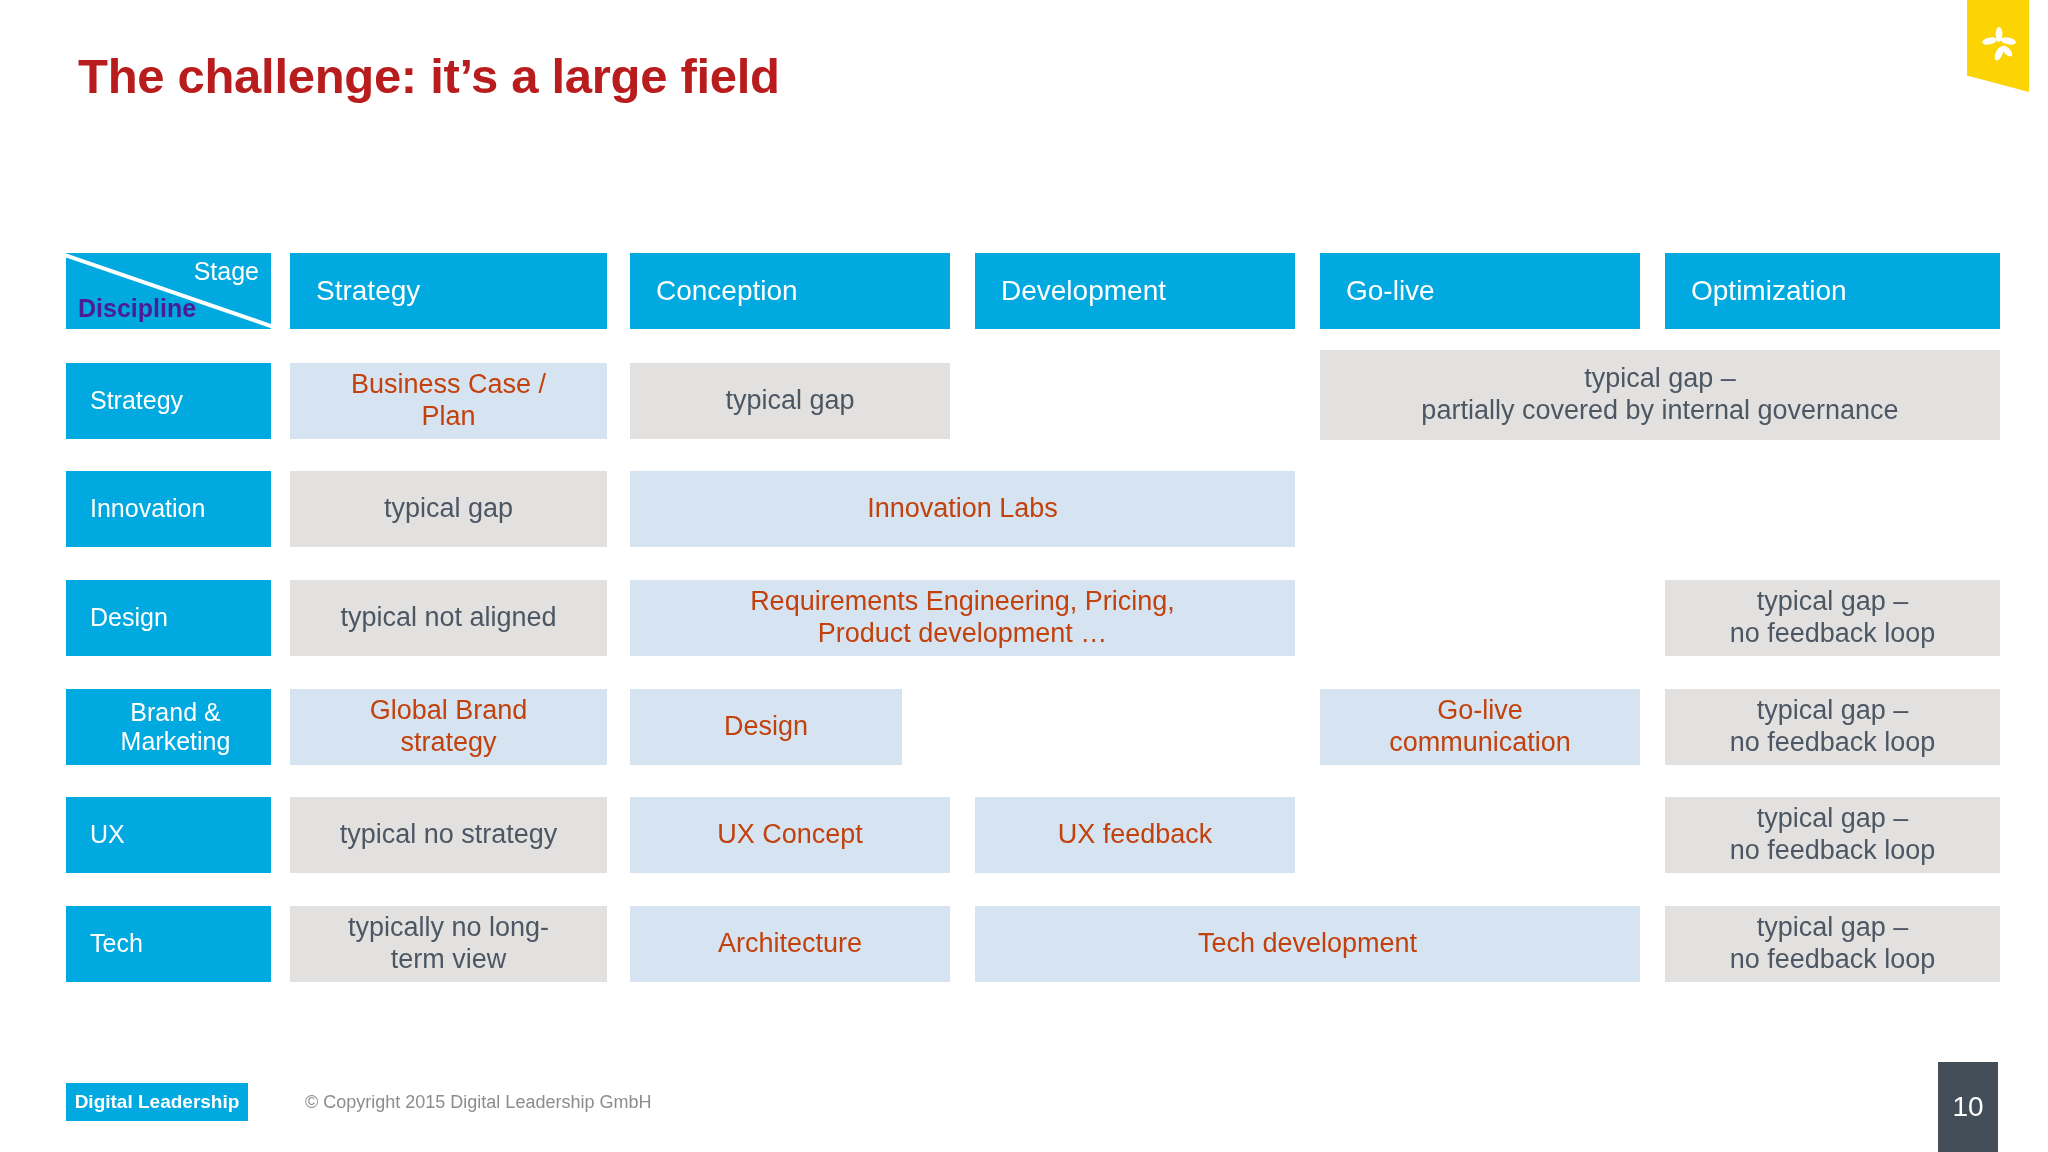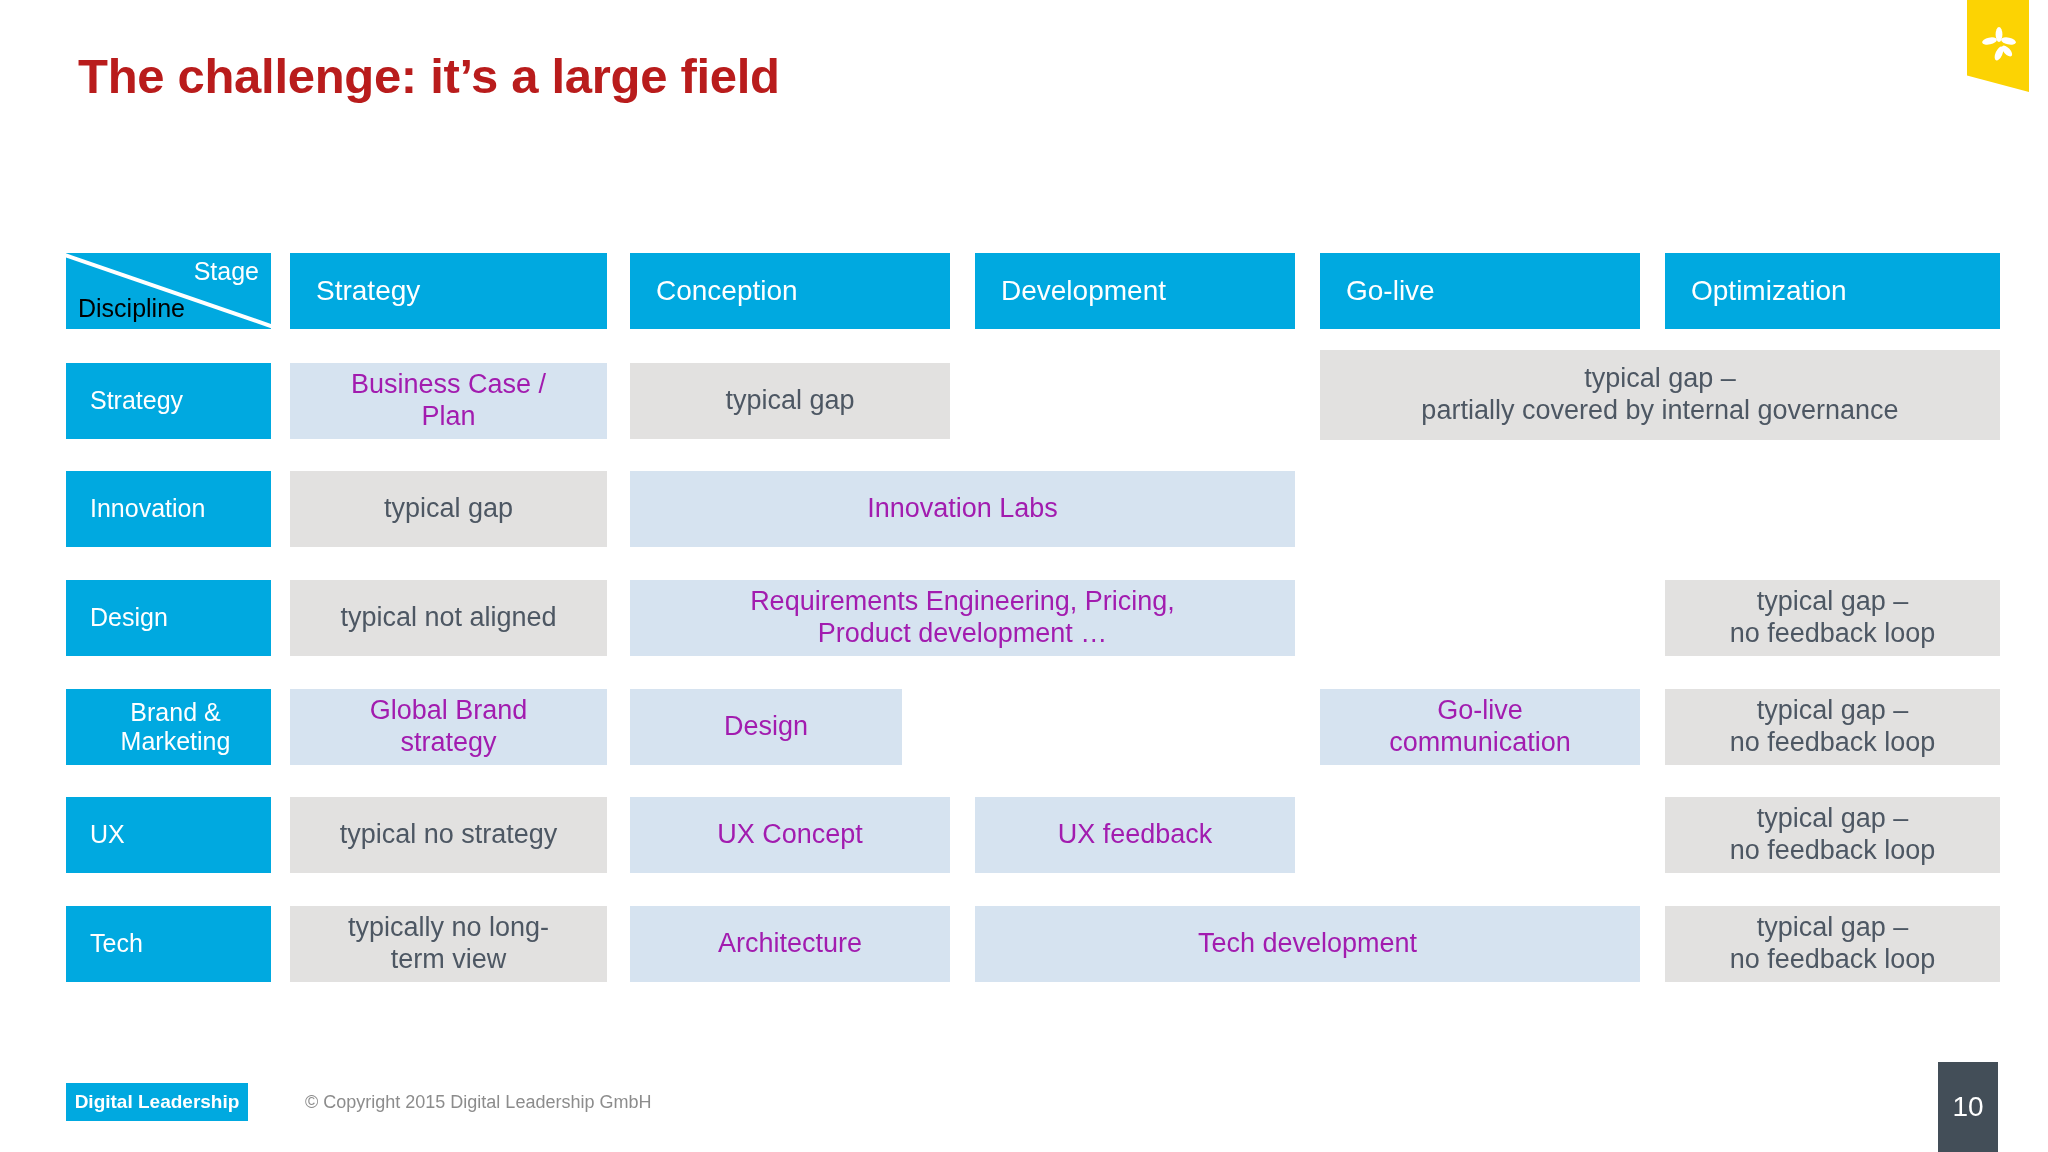--- a/index.html
+++ b/index.html
@@ -53,7 +53,7 @@
   }
   .corner .discipline {
     position: absolute; left: 12px; bottom: 6px;
-    color: #000000; font-size: 25px; font-weight: 400;
+    color: #4c1d95; font-size: 25px; font-weight: 700;
   }
 
   

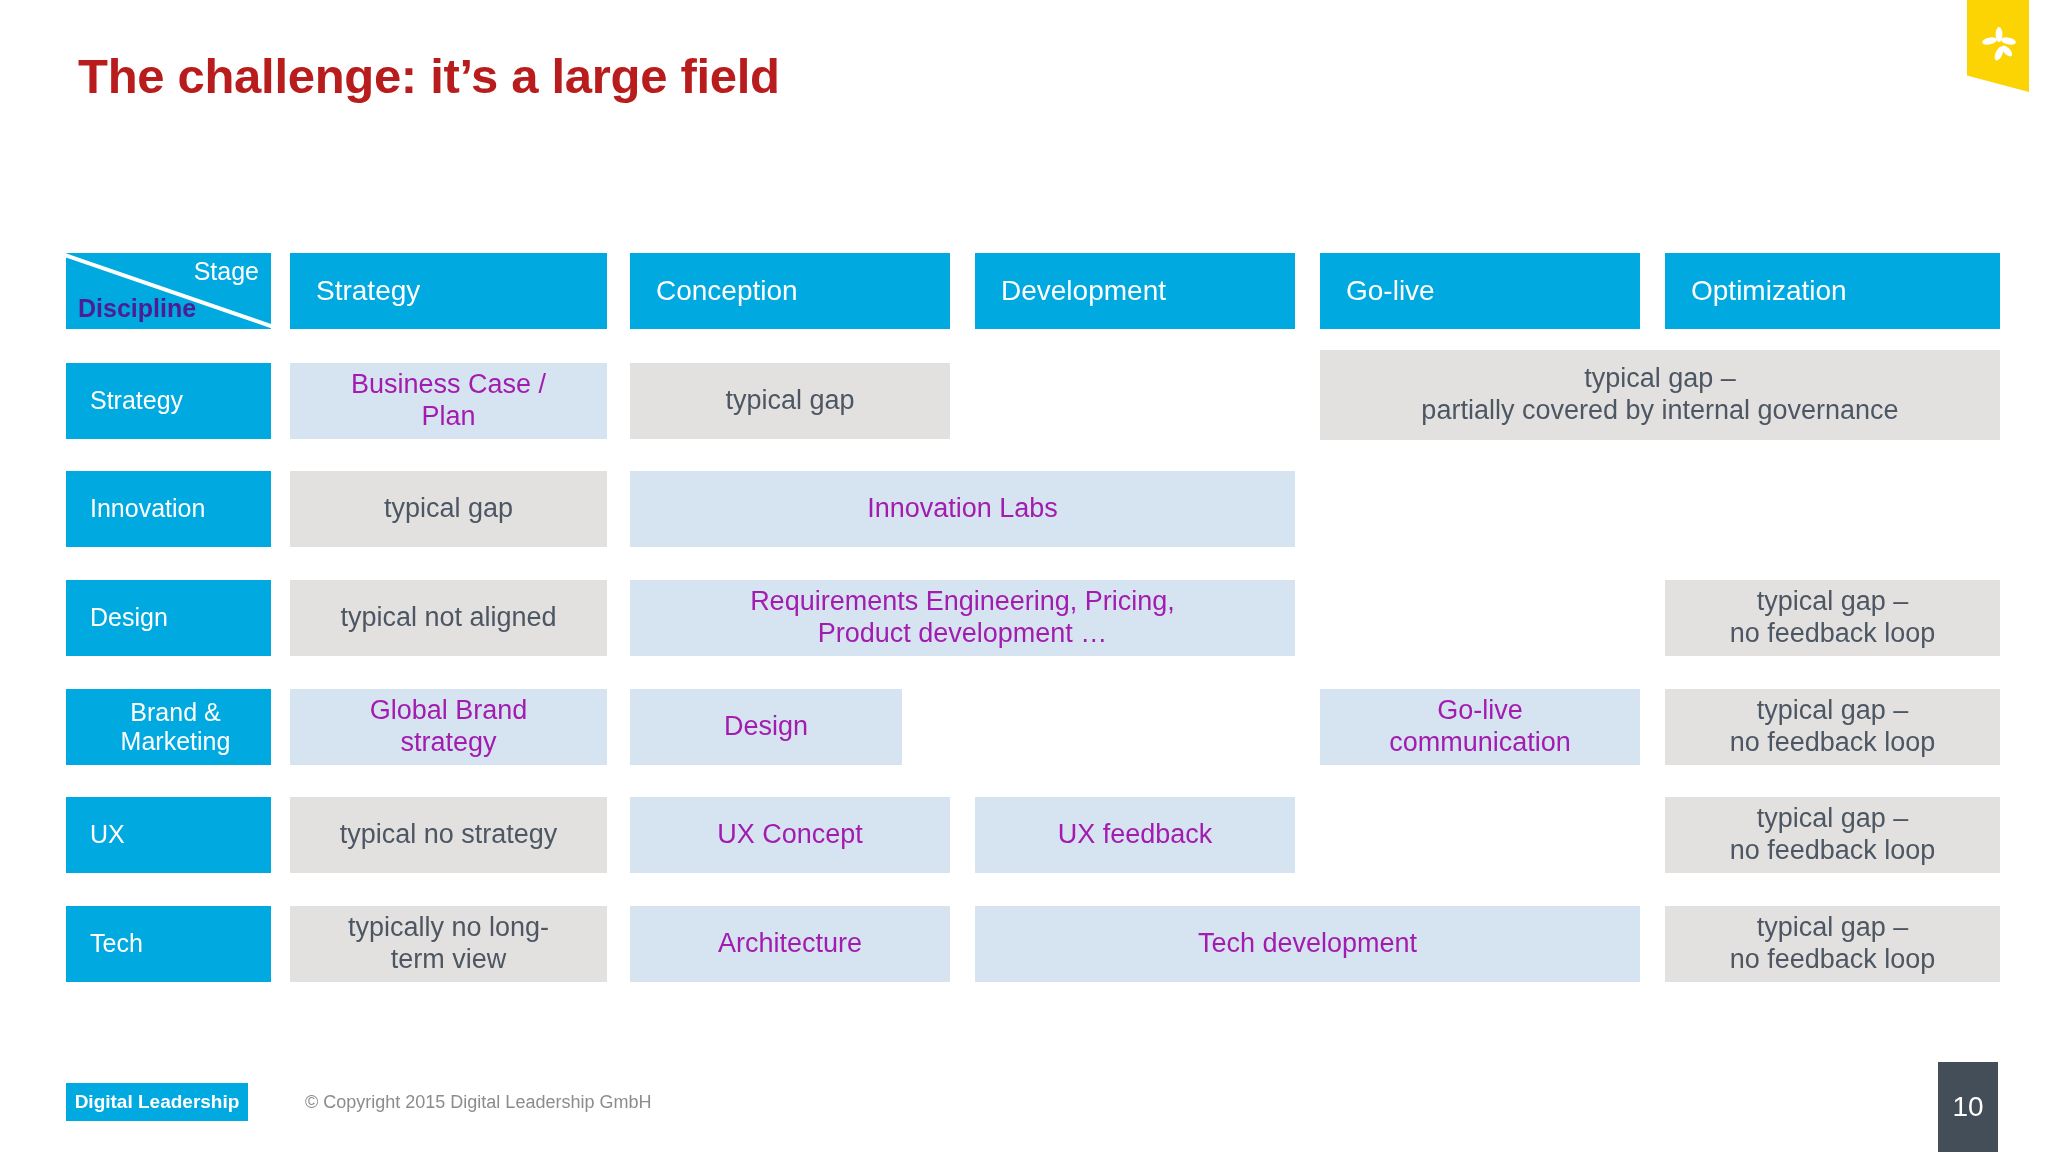--- a/index.html
+++ b/index.html
@@ -37,7 +37,7 @@
   }
   .hdr      { background: #00A9E0; color: #FFFFFF; font-size: 28px; font-weight: 500; justify-content: flex-start; padding-left: 26px; }
   .rowhdr   { background: #00A9E0; color: #FFFFFF; font-size: 25px; font-weight: 500; justify-content: flex-start; padding-left: 24px; }
-  .blue     { background: #D6E3F0; color: #a21caf; font-size: 27px; }
+  .blue     { background: #D6E3F0; color: #c2410c; font-size: 27px; }
   .gray     { background: #E2E1E0; color: #4D5763; font-size: 27px; }
 
   

